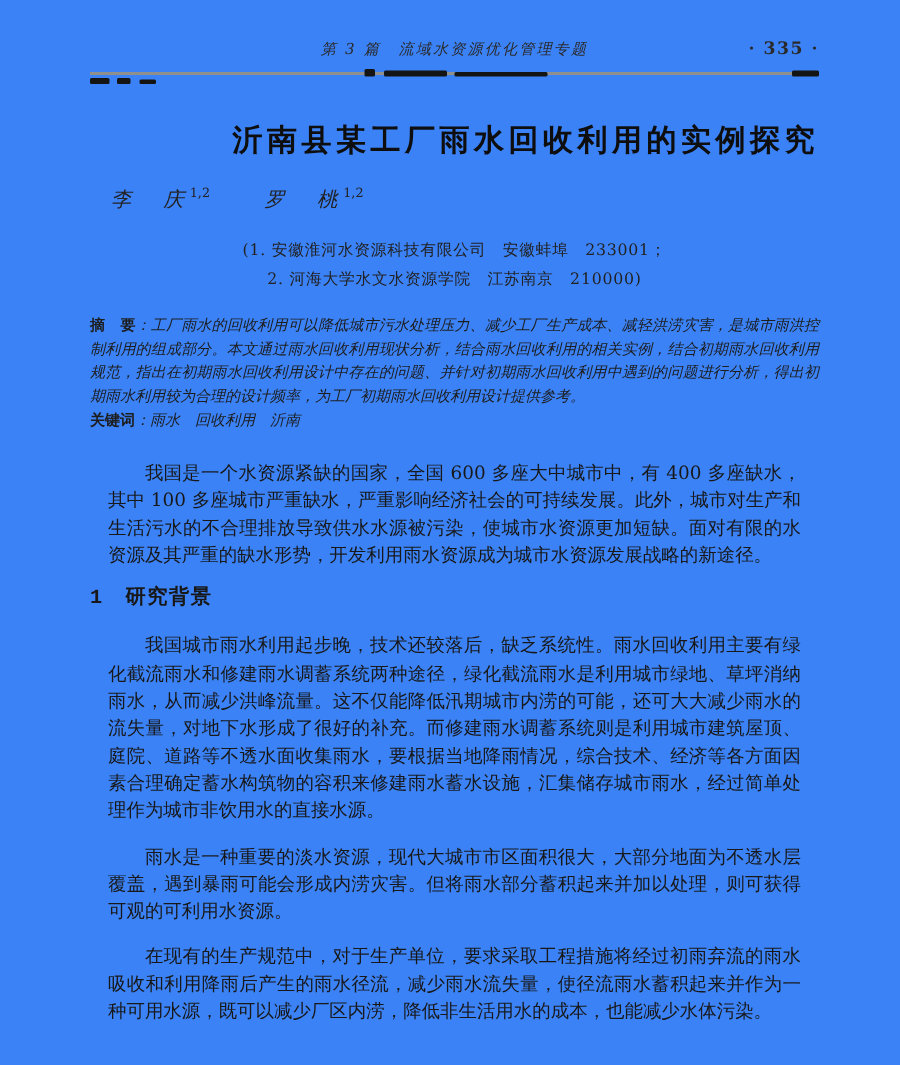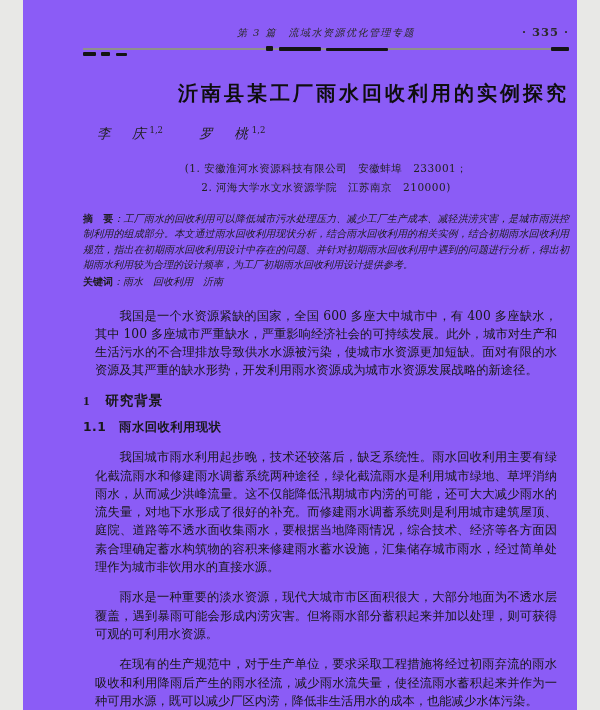--- a/index.html
+++ b/index.html
@@ -5,9 +5,9 @@
   html,body{margin:0;padding:0;background:#e8e8e6;}
   .page{
     position:relative;
-    width:554px;height:710px;
+    width:600px;height:710px;
     margin:0 auto;
-    background:#8b5cf6;
+    background:#3b82f6;
     color:#181818;
     font-family:"DejaVu Serif", serif;
     overflow:hidden;

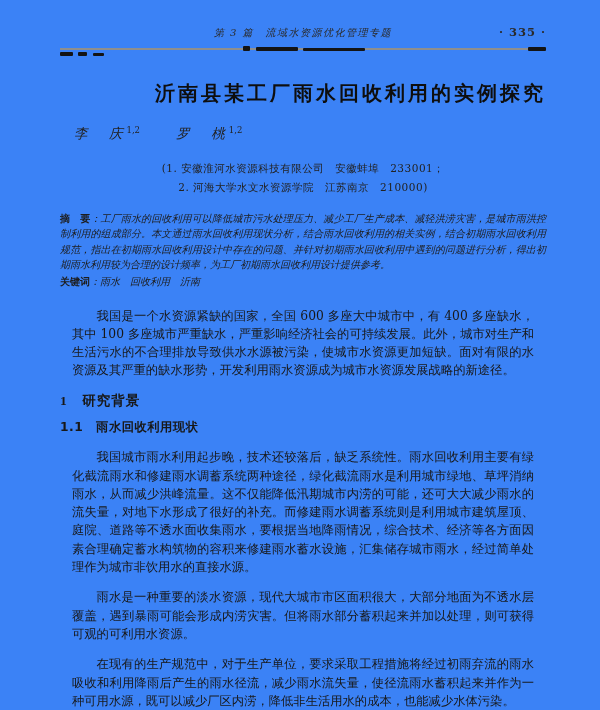--- a/index.html
+++ b/index.html
@@ -64,7 +64,7 @@
   .bodytext{margin-top:17px;font-size:12.3px;line-height:18.3px;text-align:justify;}
   .bodytext p{margin:12px;text-indent:2em;}
   .h1{
-    font-family:Liberation Serif, serif;font-weight:bold;
+    font-family:Liberation Mono, monospace;font-weight:bold;
     font-size:13.5px;margin:10px 0 8px 0;letter-spacing:1px;
   }
   .h2{

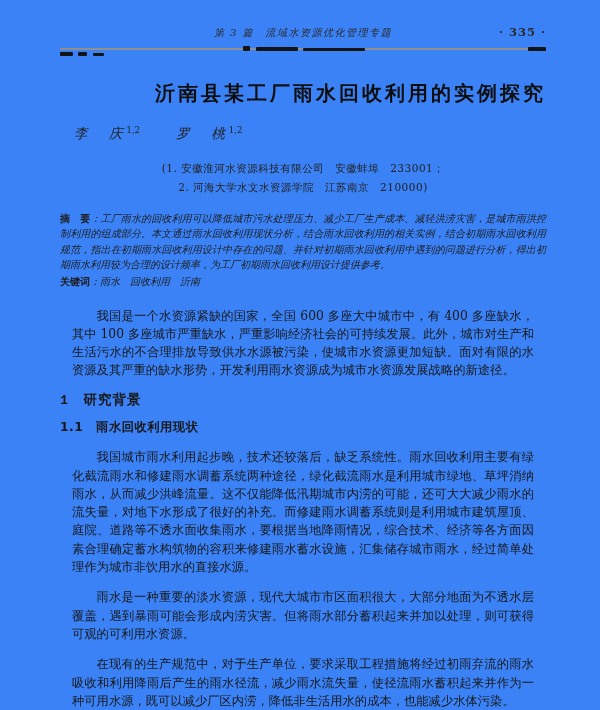--- a/index.html
+++ b/index.html
@@ -119,7 +119,6 @@
 
       <div class="h1">1　研究背景</div>
 
-      <div class="h2">1.1　雨水回收利用现状</div>
       <p>我国城市雨水利用起步晚，技术还较落后，缺乏系统性。雨水回收利用主要有绿化截流雨水和修建雨水调蓄系统两种途径，绿化截流雨水是利用城市绿地、草坪消纳雨水，从而减少洪峰流量。这不仅能降低汛期城市内涝的可能，还可大大减少雨水的流失量，对地下水形成了很好的补充。而修建雨水调蓄系统则是利用城市建筑屋顶、庭院、道路等不透水面收集雨水，要根据当地降雨情况，综合技术、经济等各方面因素合理确定蓄水构筑物的容积来修建雨水蓄水设施，汇集储存城市雨水，经过简单处理作为城市非饮用水的直接水源。</p>
       <p>雨水是一种重要的淡水资源，现代大城市市区面积很大，大部分地面为不透水层覆盖，遇到暴雨可能会形成内涝灾害。但将雨水部分蓄积起来并加以处理，则可获得可观的可利用水资源。</p>
       <p>在现有的生产规范中，对于生产单位，要求采取工程措施将经过初雨弃流的雨水吸收和利用降雨后产生的雨水径流，减少雨水流失量，使径流雨水蓄积起来并作为一种可用水源，既可以减少厂区内涝，降低非生活用水的成本，也能减少水体污染。</p>

